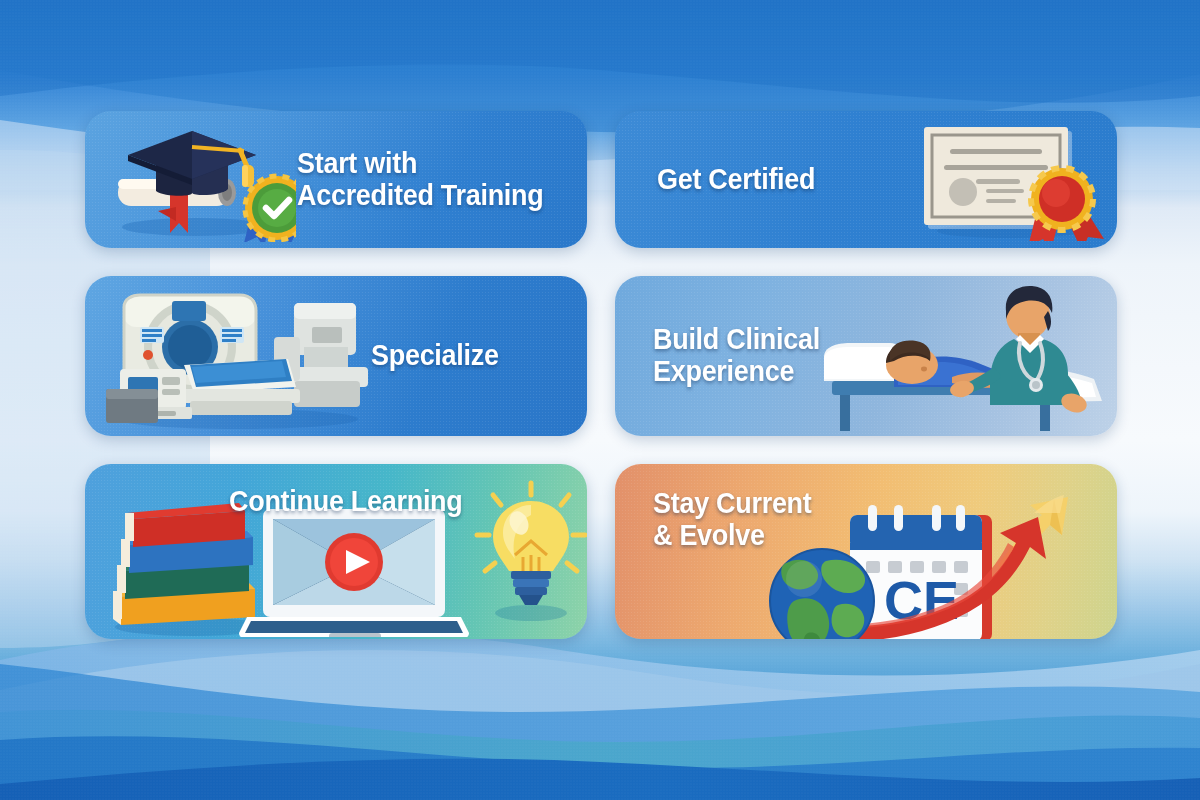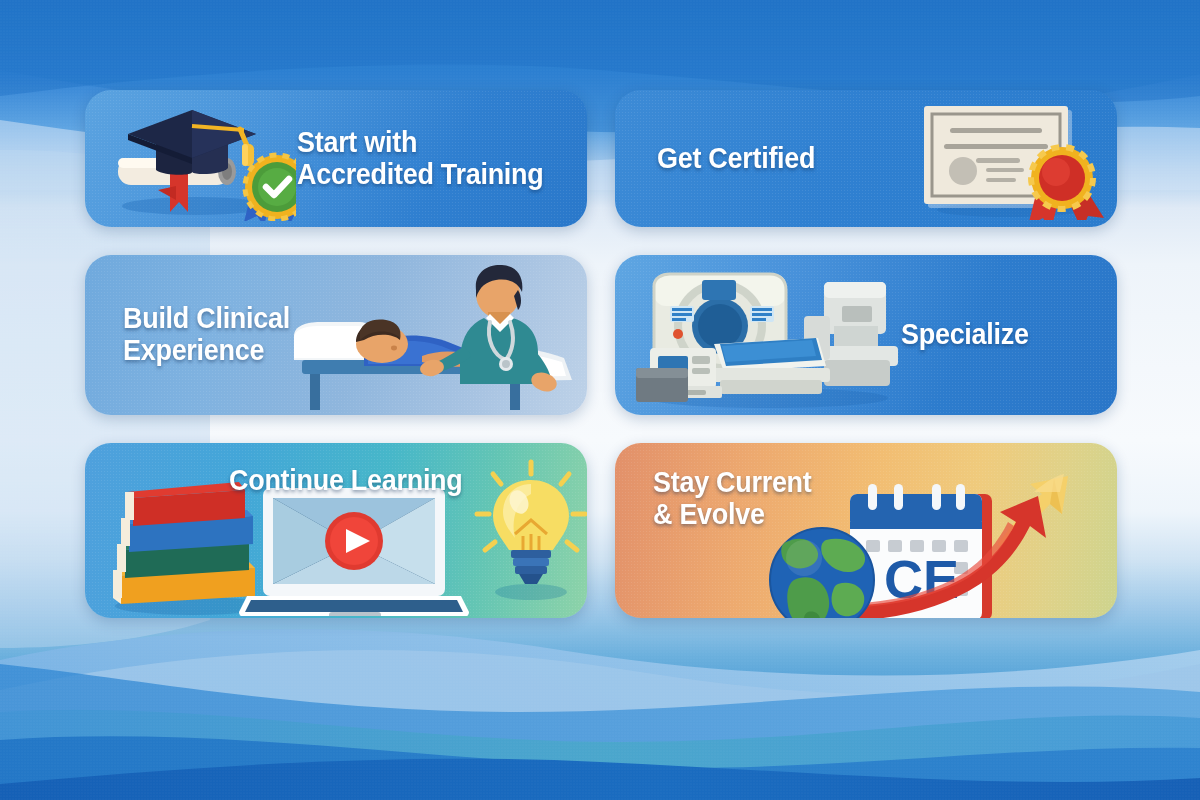--- a/index.html
+++ b/index.html
@@ -16,7 +16,7 @@
   .bg-svg{position:absolute;inset:0;width:1200px;height:800px;}
 
   
-  .grid{position:absolute;left:85px;top:90px;width:1042px;height:530px;
+  .grid{position:absolute;left:85px;top:111px;width:1042px;height:530px;
         display:grid;grid-template-columns:502px 502px;grid-template-rows:137px 160px 175px;
         column-gap:38px;row-gap:27px;gap:28px;}
 

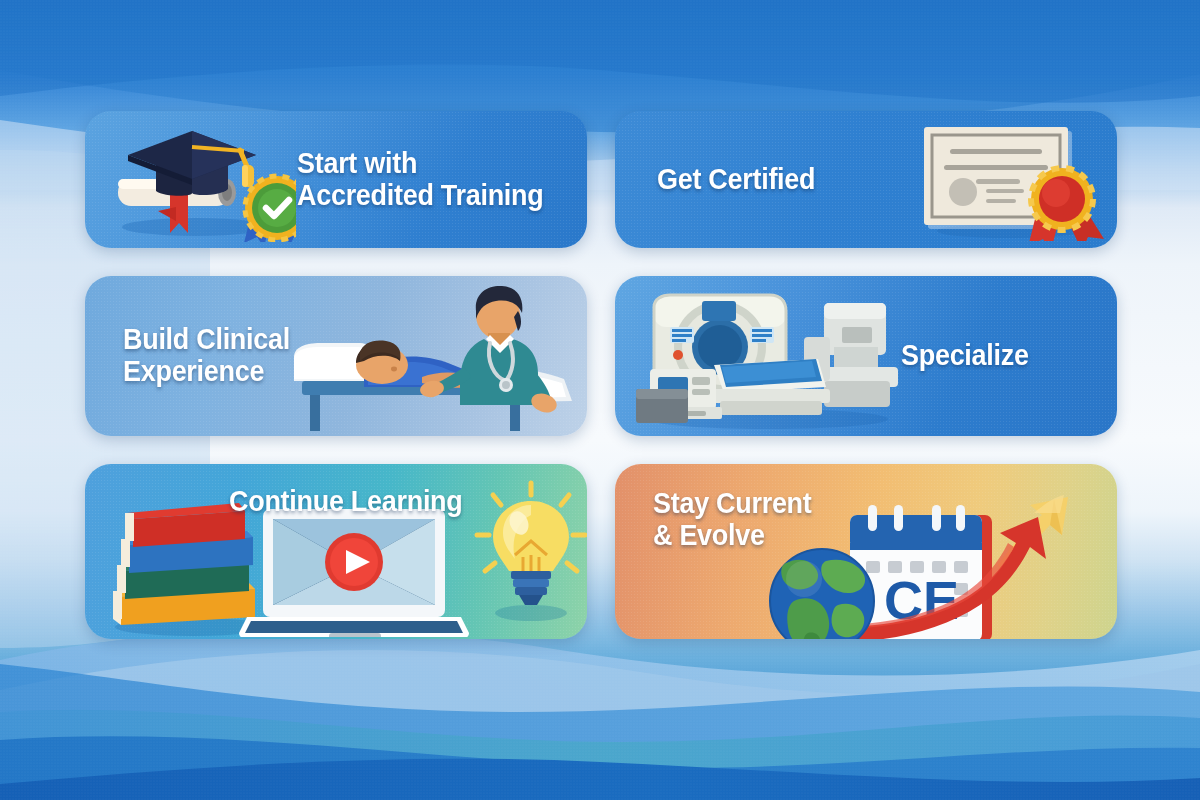--- a/index.html
+++ b/index.html
@@ -192,67 +192,6 @@
       <div class="label">Get Certified</div>
     </div>
 
-    <div class="card c4">
-      <div class="tex"></div>
-      <svg class="bg-svg" viewBox="0 0 502 160" preserveAspectRatio="none">
-        <path d="M0,82 C140,72 320,66 502,78 L502,160 L0,160 Z" fill="#9cc0e0" opacity=".55"></path>
-        <path d="M0,118 C160,104 340,110 502,100 L502,160 L0,160 Z" fill="#b9d0e8" opacity=".6"></path>
-        <path d="M0,54 L180,40 L180,100 L0,112 Z" fill="#8fb6dd" opacity=".35"></path>
-      </svg>
-      <div class="art">
-        <svg width="310" height="150" viewBox="0 0 310 150">
-
-          <g>
-            <rect x="30" y="100" width="236" height="14" rx="3" fill="#3f7db0"></rect>
-            <rect x="38" y="114" width="10" height="36" fill="#386f9e"></rect>
-            <rect x="238" y="114" width="10" height="36" fill="#386f9e"></rect>
-          </g>
-
-          <path d="M22,76 C22,66 34,62 48,62 L88,62 C96,62 100,68 100,76 L100,100 L22,100 Z" fill="#f3f6f8"></path>
-          <path d="M22,78 C22,70 32,66 46,66 L86,66 C94,66 98,70 98,78 L98,98 L22,98 Z" fill="#ffffff"></path>
-
-          <g>
-            <path d="M92,92 C112,72 150,72 176,82 L206,94 L208,106 L92,106 Z" fill="#2f62c4"></path>
-            <path d="M96,94 C116,78 150,78 174,88 L200,98 L200,104 L96,104 Z" fill="#3a72d2"></path>
-
-            <path d="M150,96 C166,90 186,90 200,96 C206,98 208,104 202,106 C186,108 164,106 150,102 Z" fill="#e09a63"></path>
-
-            <ellipse cx="110" cy="84" rx="26" ry="19" fill="#e8a469"></ellipse>
-            <path d="M84,82 C84,68 98,60 112,62 C124,64 130,72 128,80 C122,74 104,72 92,80 Z" fill="#3e2b20"></path>
-            <path d="M88,72 C90,62 102,58 114,60 C126,62 130,70 128,78 C120,70 100,68 88,80 Z" fill="#4a3426"></path>
-            <ellipse cx="122" cy="88" rx="3" ry="2.4" fill="#c98249"></ellipse>
-          </g>
-
-          <path d="M196,96 C222,84 260,86 292,98 L300,120 L200,122 Z" fill="#eef2f5"></path>
-          <path d="M200,100 C226,90 260,92 290,102 L294,116 L204,118 Z" fill="#ffffff"></path>
-
-          <g>
-
-            <ellipse cx="226" cy="34" rx="22" ry="24" fill="#e8a469"></ellipse>
-            <path d="M204,30 C202,12 216,4 230,5 C246,6 252,18 250,32 C246,22 236,18 224,20 C214,22 208,26 204,38 Z" fill="#23283a"></path>
-            <path d="M246,30 C250,36 250,46 246,50 L242,36 Z" fill="#23283a"></path>
-
-            <path d="M216,52 L238,52 L238,64 L216,64 Z" fill="#d8914f"></path>
-
-            <path d="M212,58 C198,64 190,76 188,96 L188,124 L266,124 L266,92 C266,74 256,62 240,58 L228,70 Z" fill="#2f8a92"></path>
-            <path d="M214,58 L228,72 L242,58 L238,54 L228,64 L218,54 Z" fill="#ffffff"></path>
-
-            <path d="M192,86 C180,94 170,100 160,104 C154,106 152,112 158,114 C172,112 190,104 200,96 Z" fill="#2f8a92"></path>
-            <ellipse cx="160" cy="108" rx="12" ry="8" fill="#e8a469" transform="rotate(-10 160 108)"></ellipse>
-            <path d="M262,90 C272,100 278,112 280,122 L262,124 Z" fill="#2f8a92"></path>
-            <ellipse cx="272" cy="122" rx="13" ry="9" fill="#e8a469" transform="rotate(18 272 122)"></ellipse>
-
-            <path d="M218,62 C214,80 222,96 234,100" stroke="#cfd8dc" stroke-width="4" fill="none" stroke-linecap="round"></path>
-            <path d="M238,62 C244,78 240,92 234,100" stroke="#cfd8dc" stroke-width="4" fill="none" stroke-linecap="round"></path>
-            <circle cx="234" cy="104" r="7" fill="#e4eaed"></circle>
-            <circle cx="234" cy="104" r="4" fill="#b9c4c9"></circle>
-          </g>
-        </svg>
-      </div>
-      <div class="label">Build Clinical
-Experience</div>
-    </div>
-
     <div class="card c3">
       <div class="tex"></div>
       <svg class="bg-svg" viewBox="0 0 502 160" preserveAspectRatio="none">
@@ -314,6 +253,67 @@
         </svg>
       </div>
       <div class="label">Specialize</div>
+    </div>
+
+    <div class="card c4">
+      <div class="tex"></div>
+      <svg class="bg-svg" viewBox="0 0 502 160" preserveAspectRatio="none">
+        <path d="M0,82 C140,72 320,66 502,78 L502,160 L0,160 Z" fill="#9cc0e0" opacity=".55"></path>
+        <path d="M0,118 C160,104 340,110 502,100 L502,160 L0,160 Z" fill="#b9d0e8" opacity=".6"></path>
+        <path d="M0,54 L180,40 L180,100 L0,112 Z" fill="#8fb6dd" opacity=".35"></path>
+      </svg>
+      <div class="art">
+        <svg width="310" height="150" viewBox="0 0 310 150">
+
+          <g>
+            <rect x="30" y="100" width="236" height="14" rx="3" fill="#3f7db0"></rect>
+            <rect x="38" y="114" width="10" height="36" fill="#386f9e"></rect>
+            <rect x="238" y="114" width="10" height="36" fill="#386f9e"></rect>
+          </g>
+
+          <path d="M22,76 C22,66 34,62 48,62 L88,62 C96,62 100,68 100,76 L100,100 L22,100 Z" fill="#f3f6f8"></path>
+          <path d="M22,78 C22,70 32,66 46,66 L86,66 C94,66 98,70 98,78 L98,98 L22,98 Z" fill="#ffffff"></path>
+
+          <g>
+            <path d="M92,92 C112,72 150,72 176,82 L206,94 L208,106 L92,106 Z" fill="#2f62c4"></path>
+            <path d="M96,94 C116,78 150,78 174,88 L200,98 L200,104 L96,104 Z" fill="#3a72d2"></path>
+
+            <path d="M150,96 C166,90 186,90 200,96 C206,98 208,104 202,106 C186,108 164,106 150,102 Z" fill="#e09a63"></path>
+
+            <ellipse cx="110" cy="84" rx="26" ry="19" fill="#e8a469"></ellipse>
+            <path d="M84,82 C84,68 98,60 112,62 C124,64 130,72 128,80 C122,74 104,72 92,80 Z" fill="#3e2b20"></path>
+            <path d="M88,72 C90,62 102,58 114,60 C126,62 130,70 128,78 C120,70 100,68 88,80 Z" fill="#4a3426"></path>
+            <ellipse cx="122" cy="88" rx="3" ry="2.4" fill="#c98249"></ellipse>
+          </g>
+
+          <path d="M196,96 C222,84 260,86 292,98 L300,120 L200,122 Z" fill="#eef2f5"></path>
+          <path d="M200,100 C226,90 260,92 290,102 L294,116 L204,118 Z" fill="#ffffff"></path>
+
+          <g>
+
+            <ellipse cx="226" cy="34" rx="22" ry="24" fill="#e8a469"></ellipse>
+            <path d="M204,30 C202,12 216,4 230,5 C246,6 252,18 250,32 C246,22 236,18 224,20 C214,22 208,26 204,38 Z" fill="#23283a"></path>
+            <path d="M246,30 C250,36 250,46 246,50 L242,36 Z" fill="#23283a"></path>
+
+            <path d="M216,52 L238,52 L238,64 L216,64 Z" fill="#d8914f"></path>
+
+            <path d="M212,58 C198,64 190,76 188,96 L188,124 L266,124 L266,92 C266,74 256,62 240,58 L228,70 Z" fill="#2f8a92"></path>
+            <path d="M214,58 L228,72 L242,58 L238,54 L228,64 L218,54 Z" fill="#ffffff"></path>
+
+            <path d="M192,86 C180,94 170,100 160,104 C154,106 152,112 158,114 C172,112 190,104 200,96 Z" fill="#2f8a92"></path>
+            <ellipse cx="160" cy="108" rx="12" ry="8" fill="#e8a469" transform="rotate(-10 160 108)"></ellipse>
+            <path d="M262,90 C272,100 278,112 280,122 L262,124 Z" fill="#2f8a92"></path>
+            <ellipse cx="272" cy="122" rx="13" ry="9" fill="#e8a469" transform="rotate(18 272 122)"></ellipse>
+
+            <path d="M218,62 C214,80 222,96 234,100" stroke="#cfd8dc" stroke-width="4" fill="none" stroke-linecap="round"></path>
+            <path d="M238,62 C244,78 240,92 234,100" stroke="#cfd8dc" stroke-width="4" fill="none" stroke-linecap="round"></path>
+            <circle cx="234" cy="104" r="7" fill="#e4eaed"></circle>
+            <circle cx="234" cy="104" r="4" fill="#b9c4c9"></circle>
+          </g>
+        </svg>
+      </div>
+      <div class="label">Build Clinical
+Experience</div>
     </div>
 
     <div class="card c5">

